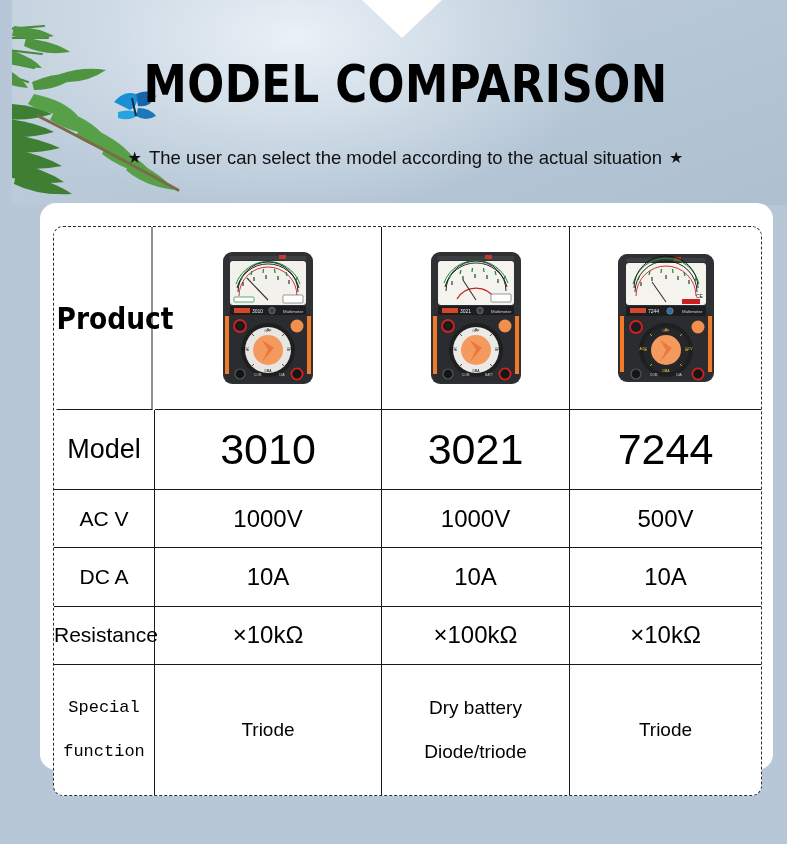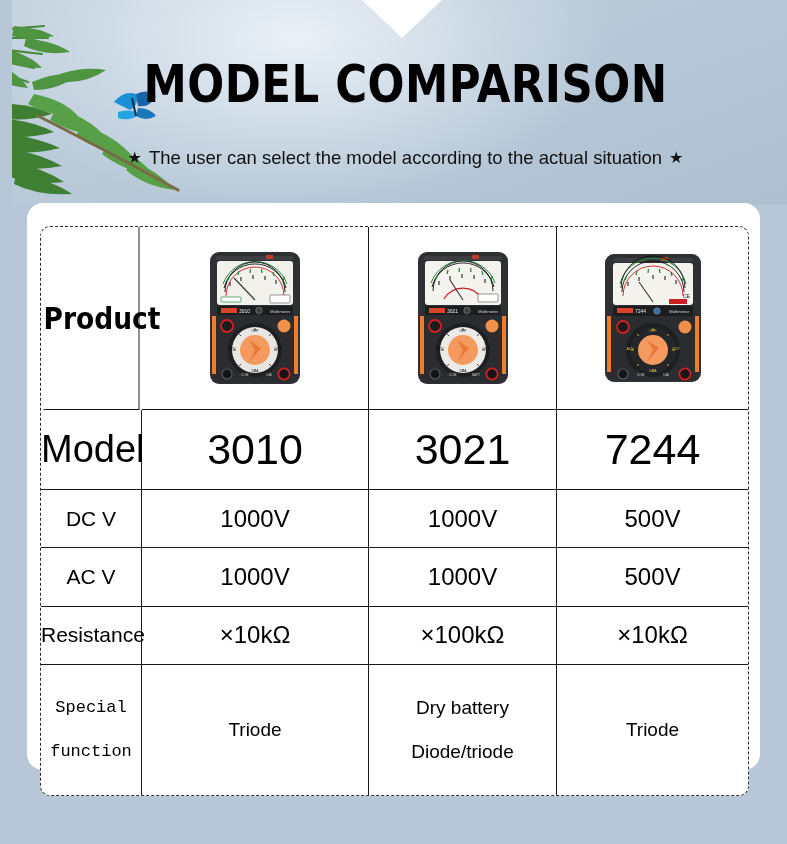--- a/index.html
+++ b/index.html
@@ -73,7 +73,7 @@
   
   #card {
     position: absolute;
-    left: 27px; top: 203px;
+    left: 40px; top: 203px;
     width: 733px; height: 567px;
     background: #ffffff;
     border-radius: 16px;

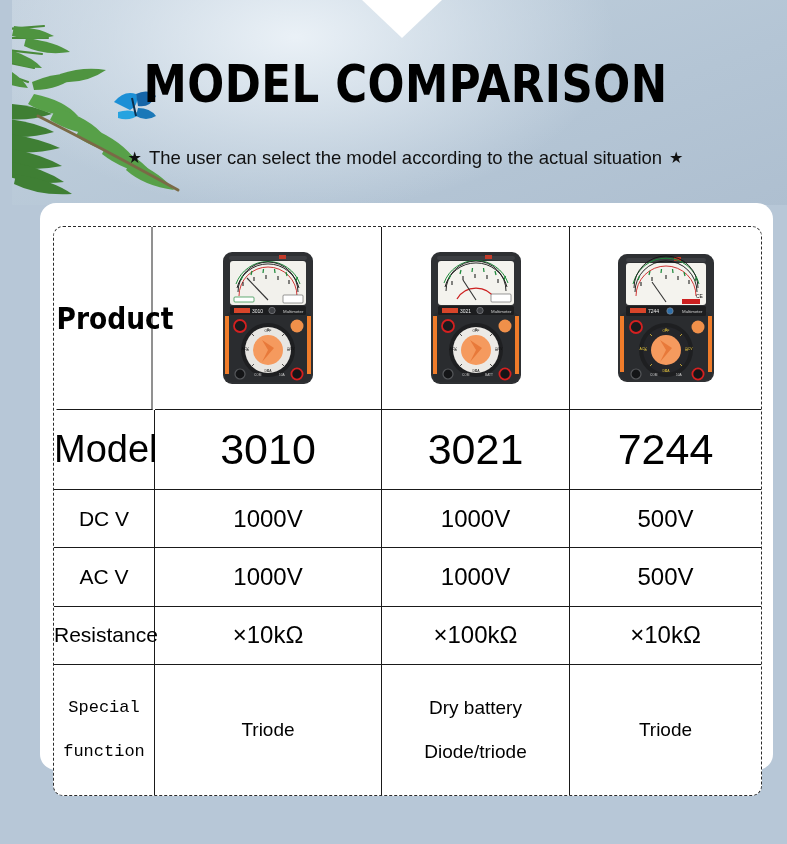--- a/index.html
+++ b/index.html
@@ -120,7 +120,7 @@
     font-size: 31px;
     transform: scaleX(0.95);
   }
-  .label-model { font-size: 38px; }
+  .label-model { font-size: 27px; }
   .val-model   { font-size: 43px; }
   .label-spec  { font-size: 21px; }
   .val-spec    { font-size: 24px; }

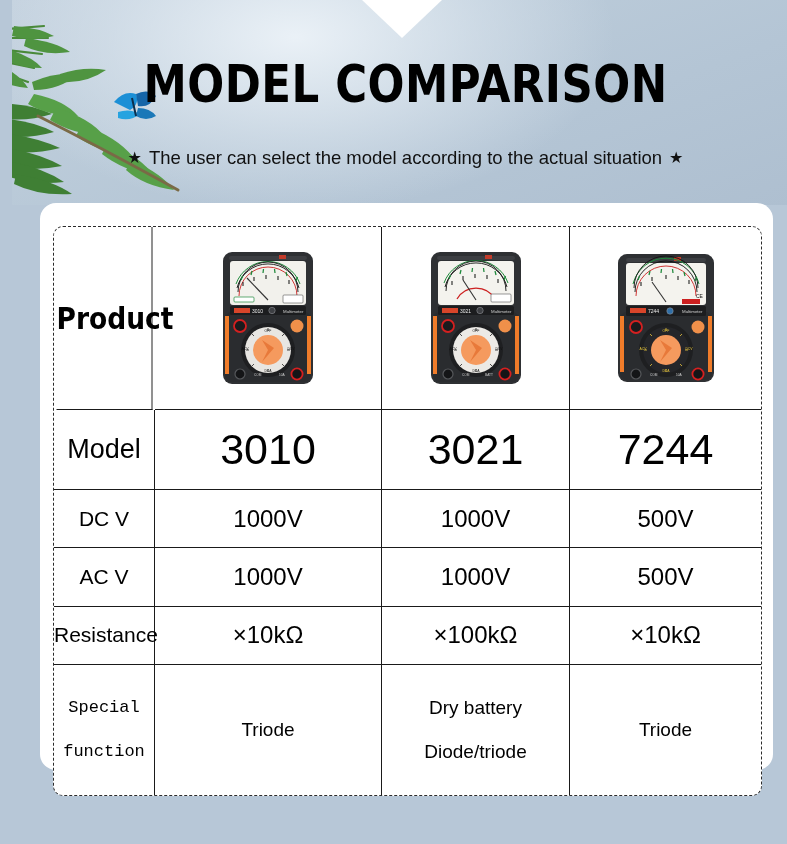--- a/index.html
+++ b/index.html
@@ -435,12 +435,6 @@
         <td class="val-model">7244</td>
       </tr>
 
-      <tr class="row-spec">
-        <td class="label-spec">DC V</td>
-        <td class="val-spec">1000V</td>
-        <td class="val-spec">1000V</td>
-        <td class="val-spec">500V</td>
-      </tr>
 
       <tr class="row-spec">
         <td class="label-spec">AC V</td>

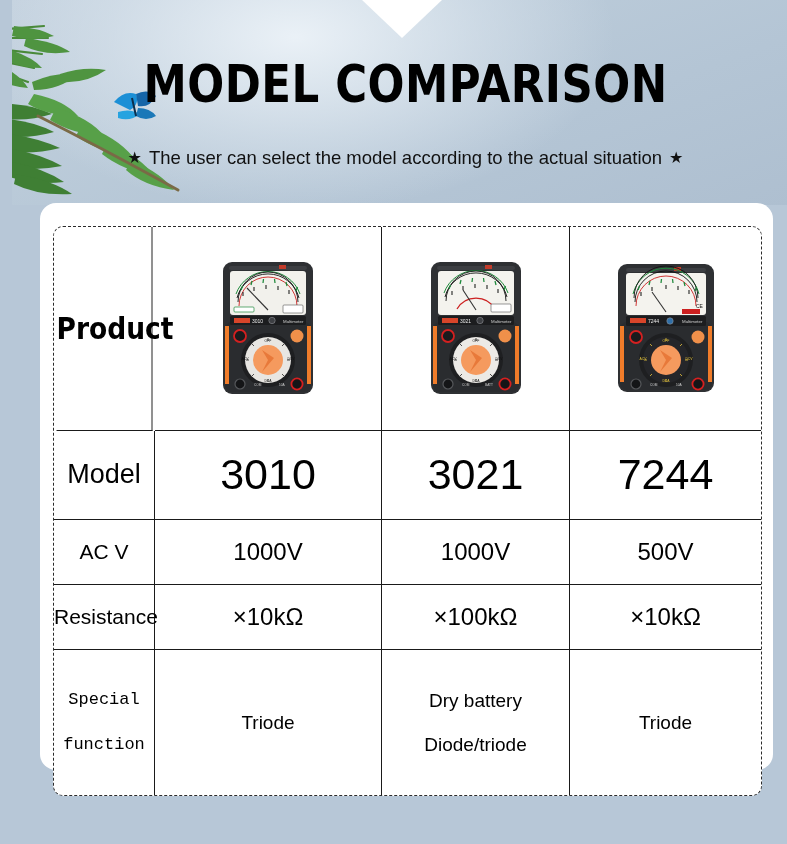--- a/index.html
+++ b/index.html
@@ -443,6 +443,12 @@
         <td class="val-spec">500V</td>
       </tr>
 
+      <tr class="row-spec">
+        <td class="label-spec">DC A</td>
+        <td class="val-spec">10A</td>
+        <td class="val-spec">10A</td>
+        <td class="val-spec">10A</td>
+      </tr>
 
       <tr class="row-spec">
         <td class="label-spec">Resistance</td>

